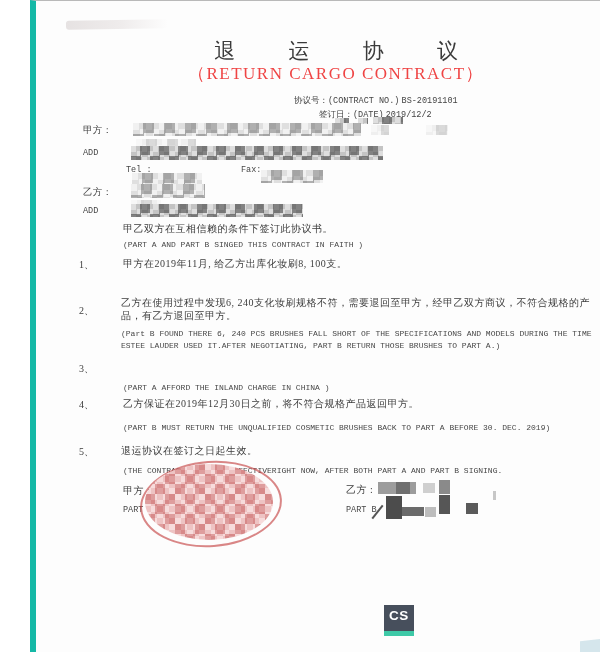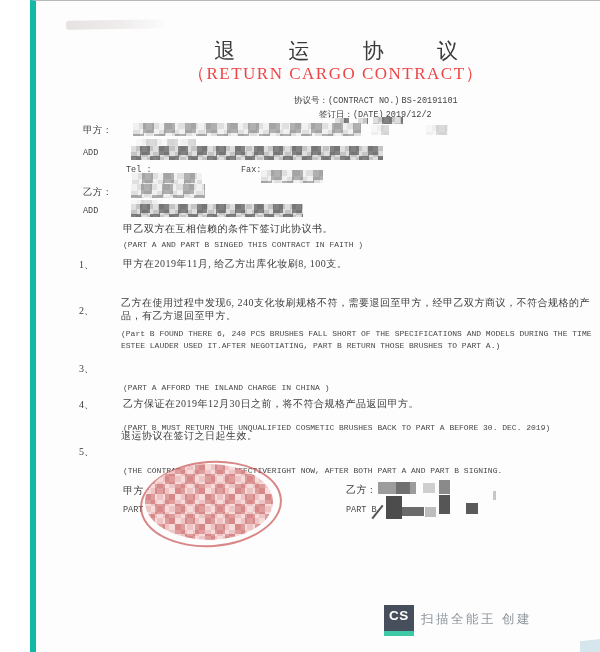--- a/index.html
+++ b/index.html
@@ -122,7 +122,7 @@
   <div class="abs mono" style="left:87px;top:421px;width:492px;">(PART B MUST RETURN THE UNQUALIFIED COSMETIC BRUSHES BACK TO PART A BEFORE 30. DEC. 2019)</div>
 
   <div class="abs clause-no" style="left:43px;top:444px;">5、</div>
-  <div class="abs cn" style="left:85px;top:428px;">退运协议在签订之日起生效。</div>
+  <div class="abs cn" style="left:85px;top:443px;">退运协议在签订之日起生效。</div>
   <div class="abs mono" style="left:87px;top:464px;width:500px;">(THE CONTRACT WILL BE EFFECTIVERIGHT NOW,  AFTER BOTH PART A AND PART B SIGNING.</div>
 
   <div class="abs cn" style="left:87px;top:483px;">甲方：</div>

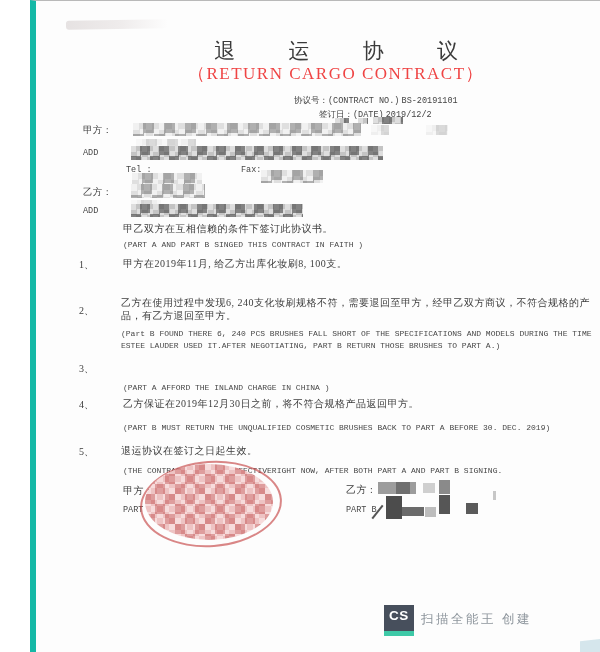--- a/index.html
+++ b/index.html
@@ -151,7 +151,6 @@
     <div class="cs-box">CS</div>
     <div class="cs-stripe"></div>
   </div>
-  <div class="abs cs-text" style="left:385px;top:610px;">扫描全能王 创建</div>
 
   <div class="abs corner-wedge" style="right:0;bottom:0;"></div>
 

